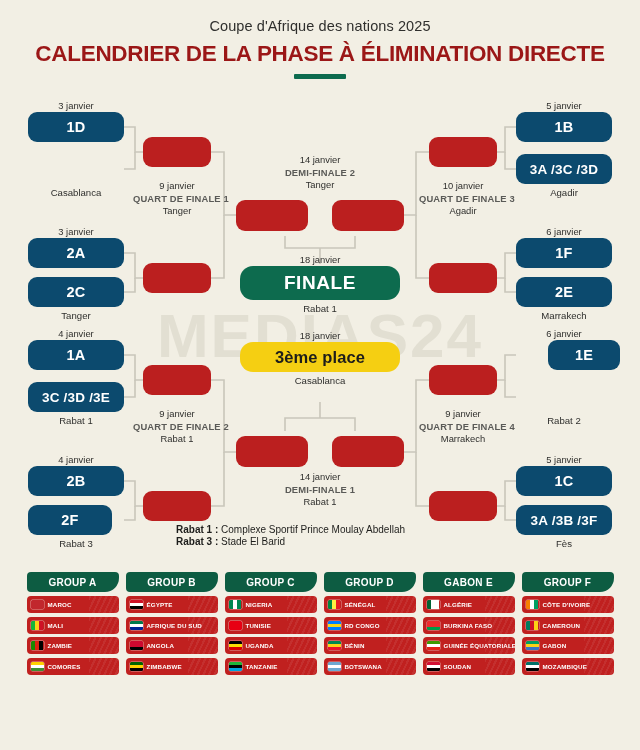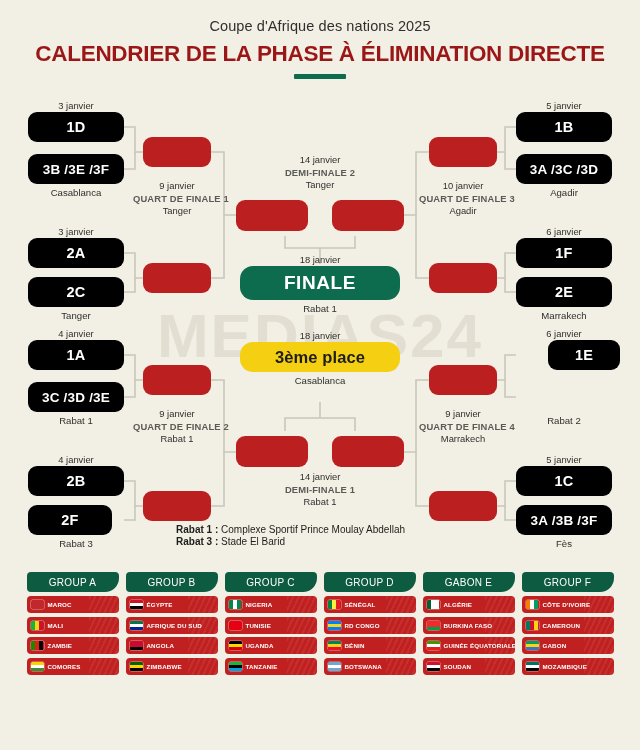--- a/index.html
+++ b/index.html
@@ -73,7 +73,7 @@
 
   .box {
     position: absolute;
-    background: #000000;
+    background: #0c4a6e;
     border-radius: 9px;
     color: #fff;
     display: flex;

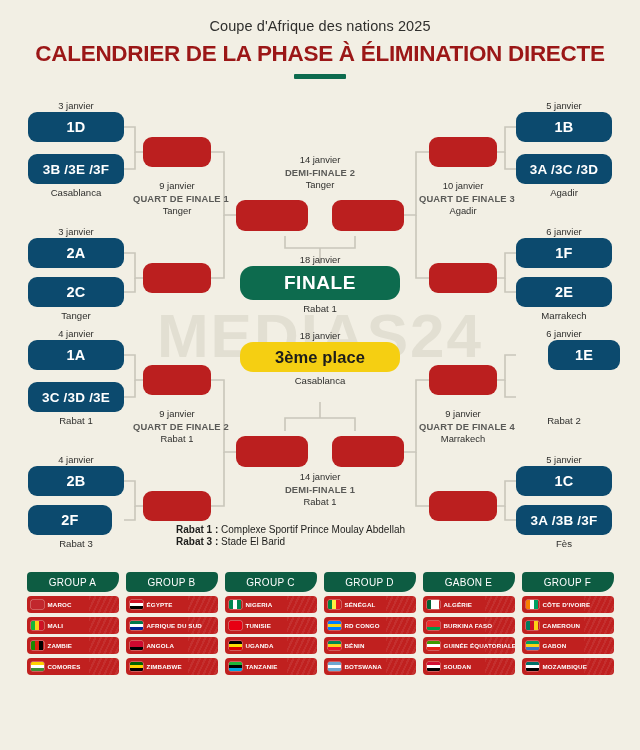--- a/index.html
+++ b/index.html
@@ -292,7 +292,6 @@
 
     <div class="lbl date" style="left:28px; top:8px; width:96px;">3 janvier</div>
     <div class="box" style="left:28px; top:20px; width:96px; height:30px;">1D</div>
-    <div class="box wide-label" style="left:28px; top:62px; width:96px; height:30px;">3B /3E /3F</div>
     <div class="lbl city" style="left:28px; top:95px; width:96px;">Casablanca</div>
 
     <div class="lbl date" style="left:28px; top:134px; width:96px;">3 janvier</div>

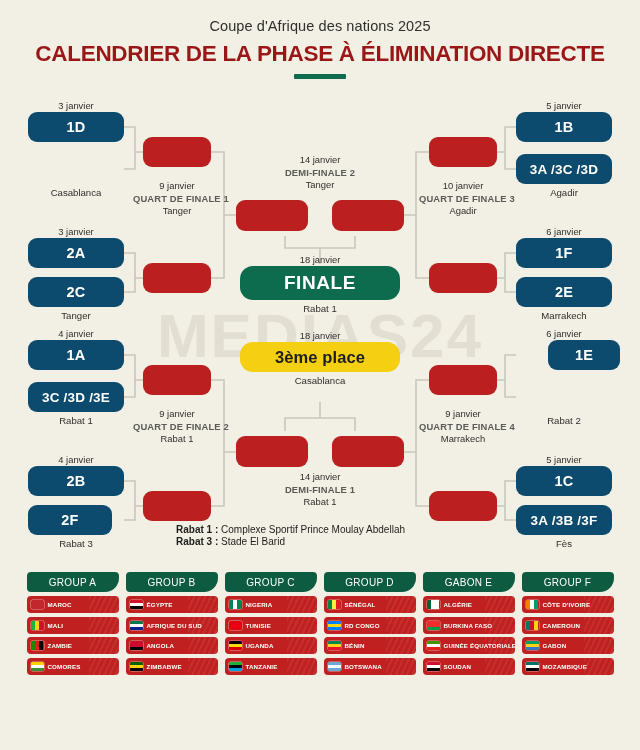--- a/index.html
+++ b/index.html
@@ -154,7 +154,7 @@
     border-radius: 4px 4px 14px 4px;
     color: #fff;
     font-size: 10px;
-    font-weight: 400;
+    font-weight: 700;
     letter-spacing: 0.3px;
     display: flex; align-items: center; justify-content: center;
   }

